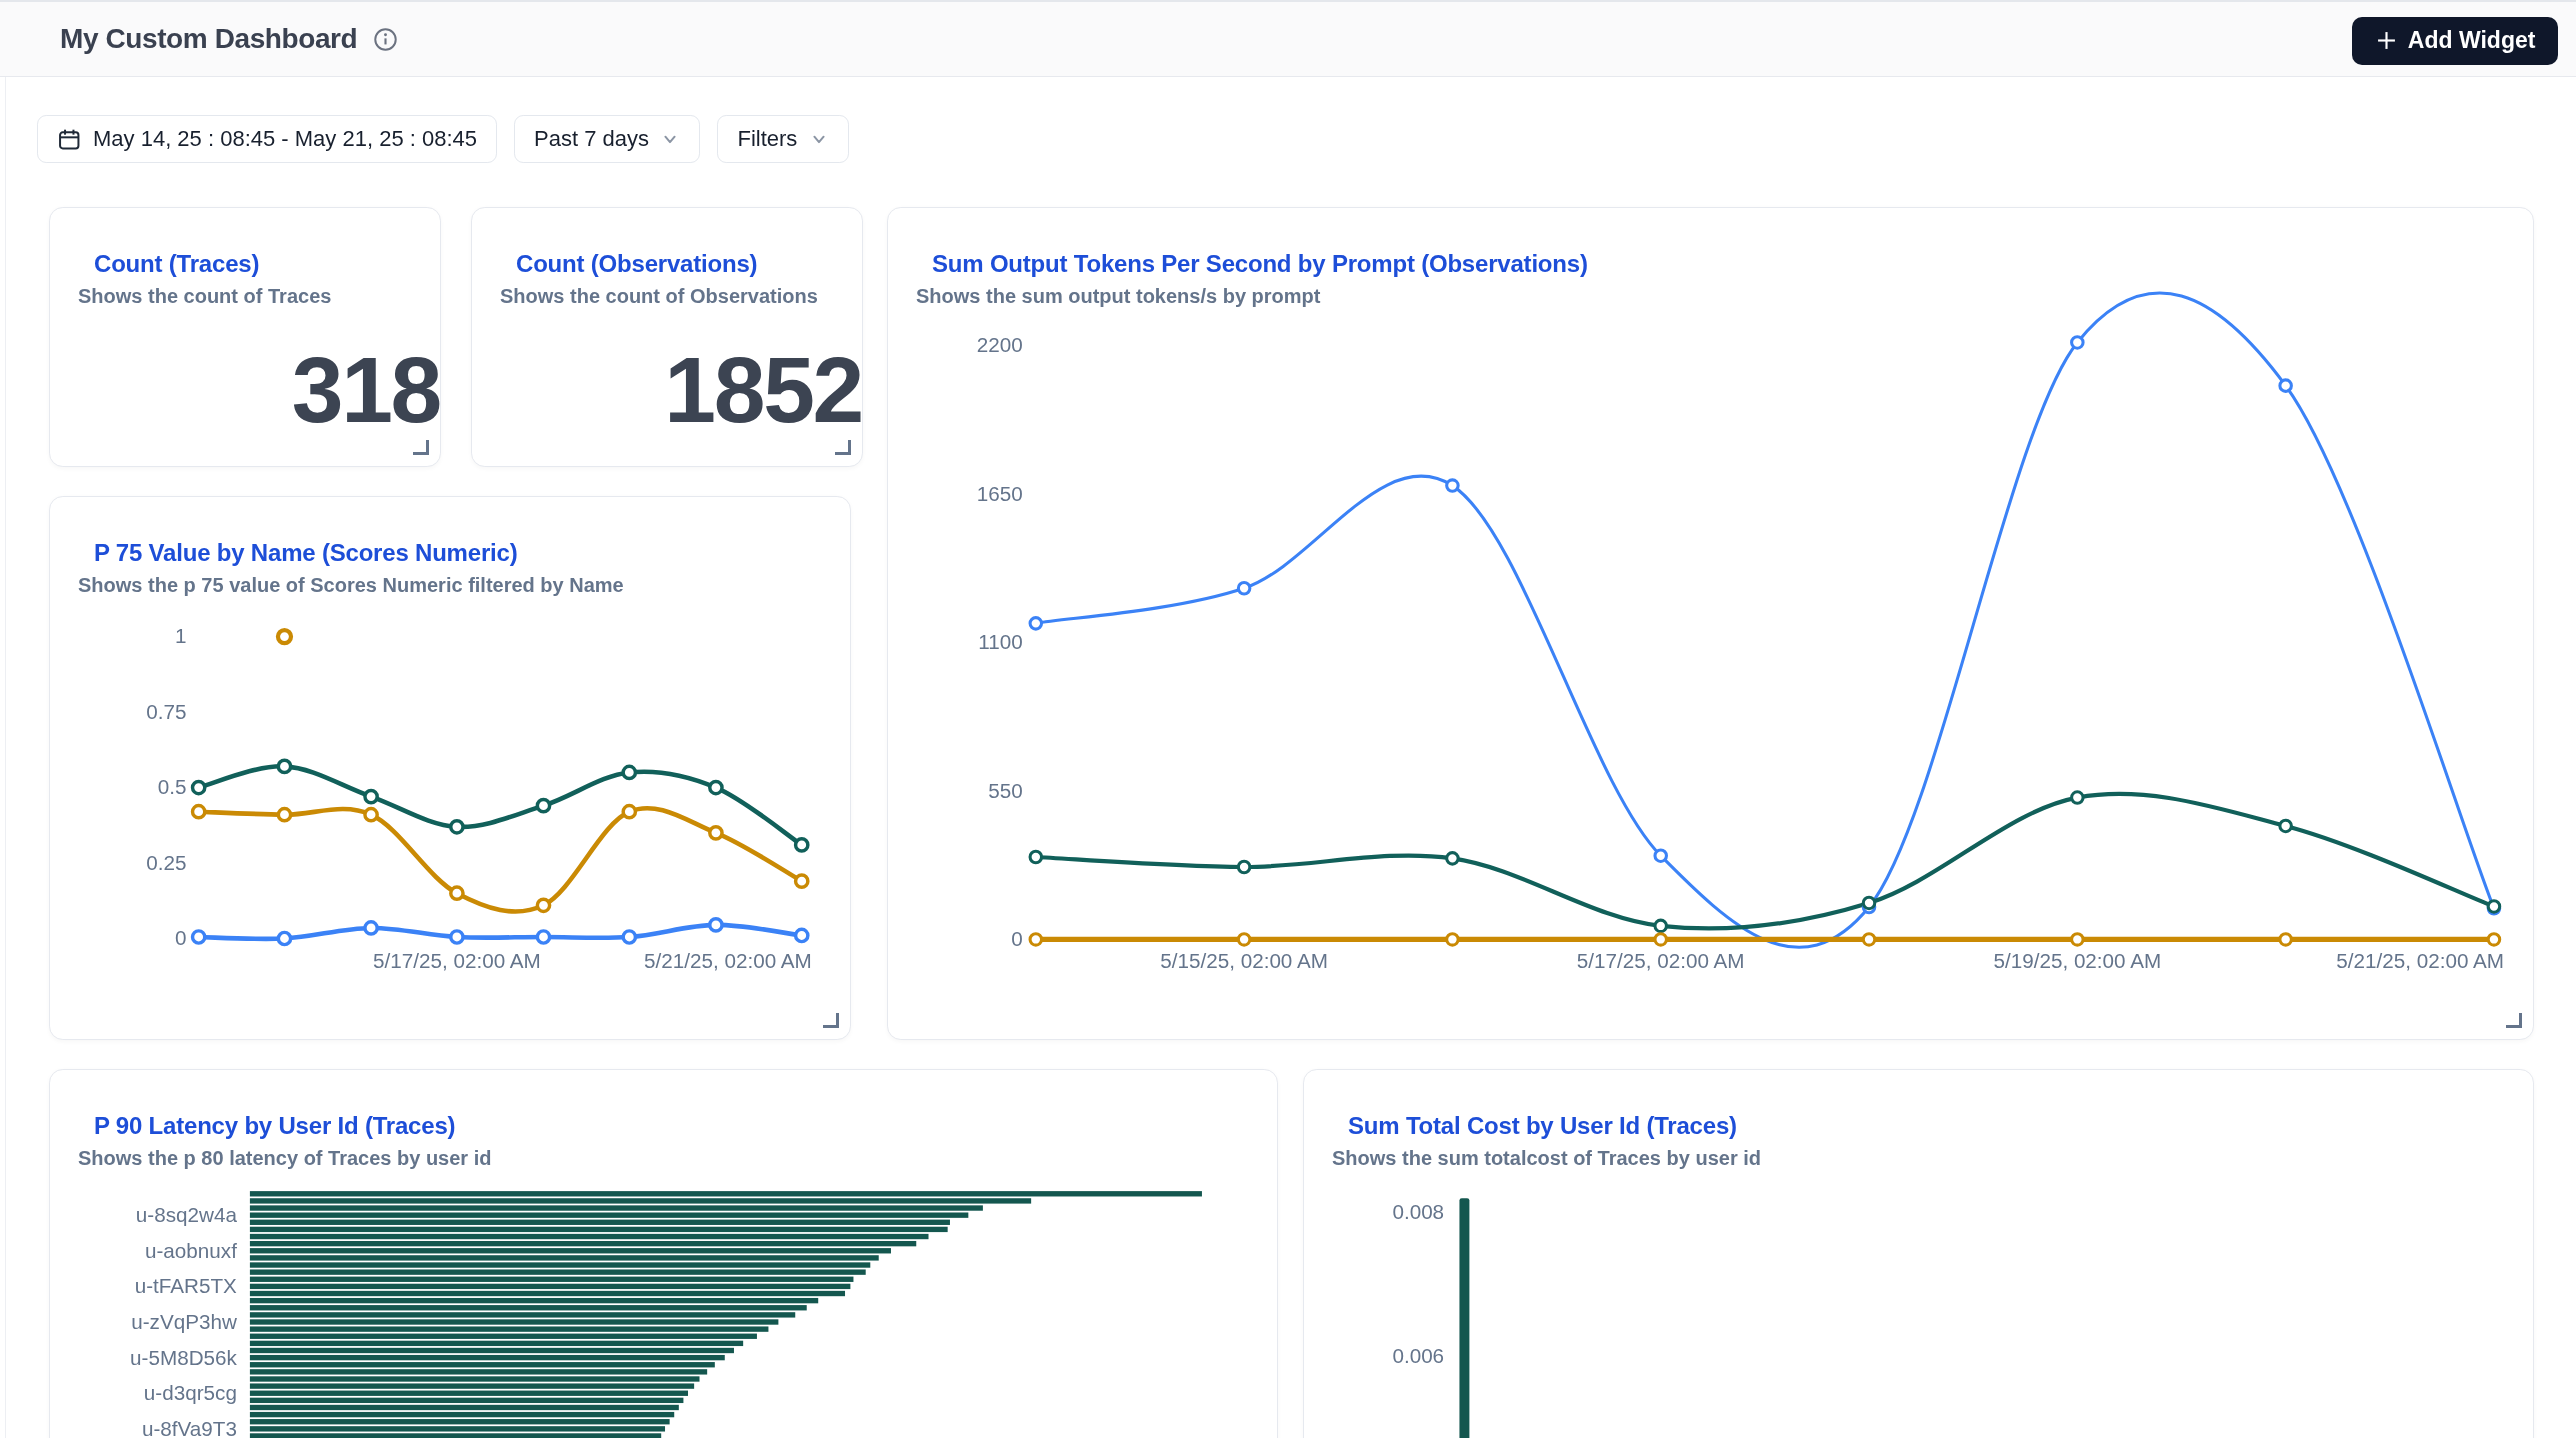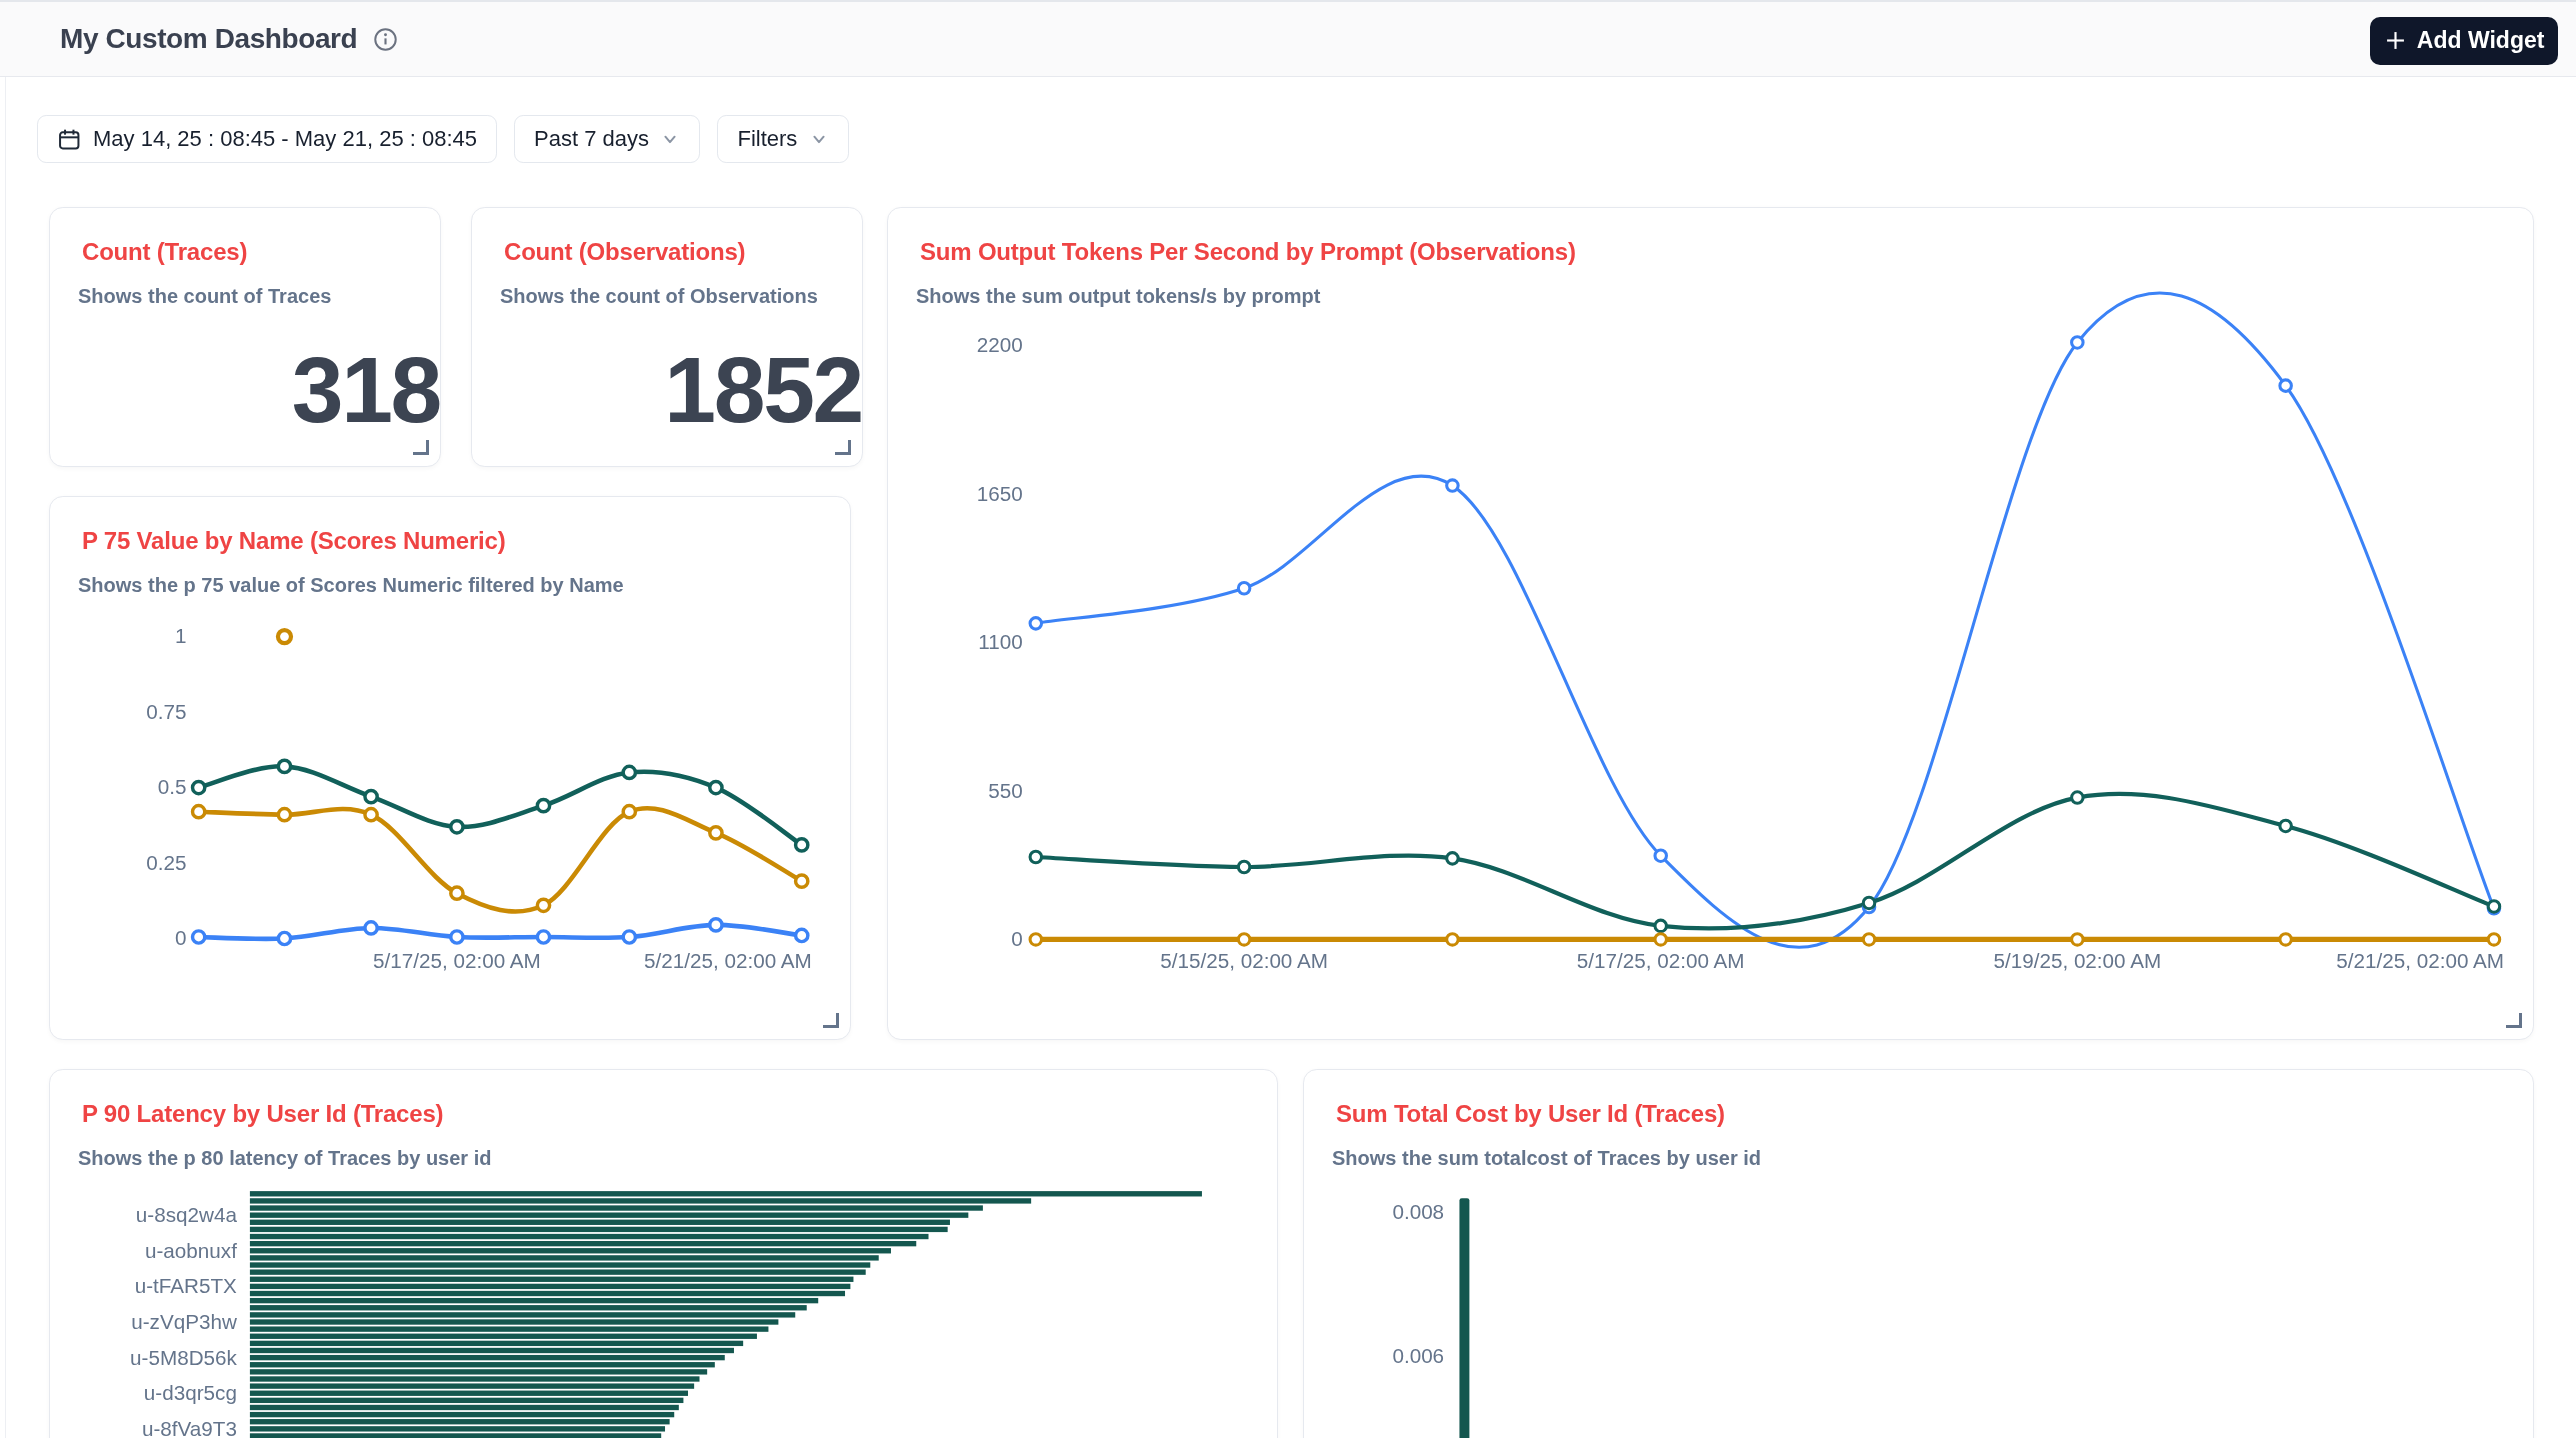--- a/index.html
+++ b/index.html
@@ -16,7 +16,7 @@
   .page-title{margin:0;font-size:28px;font-weight:600;color:#3a4150;letter-spacing:-0.4px;}
   .add-widget{
     position:absolute;right:17.6px;top:14.5px;height:48px;display:flex;align-items:center;gap:10px;
-    background:#0f172a;color:#ffffff;border:none;border-radius:10px;padding:0 14px;
+    background:#0f172a;color:#ffffff;border:none;border-radius:10px;padding:0 23px;
     font-family:inherit;font-size:23px;font-weight:600;cursor:pointer;
   }
   .left-edge{position:absolute;left:4.6px;top:77px;bottom:0;width:1.5px;background:#edeff3;}

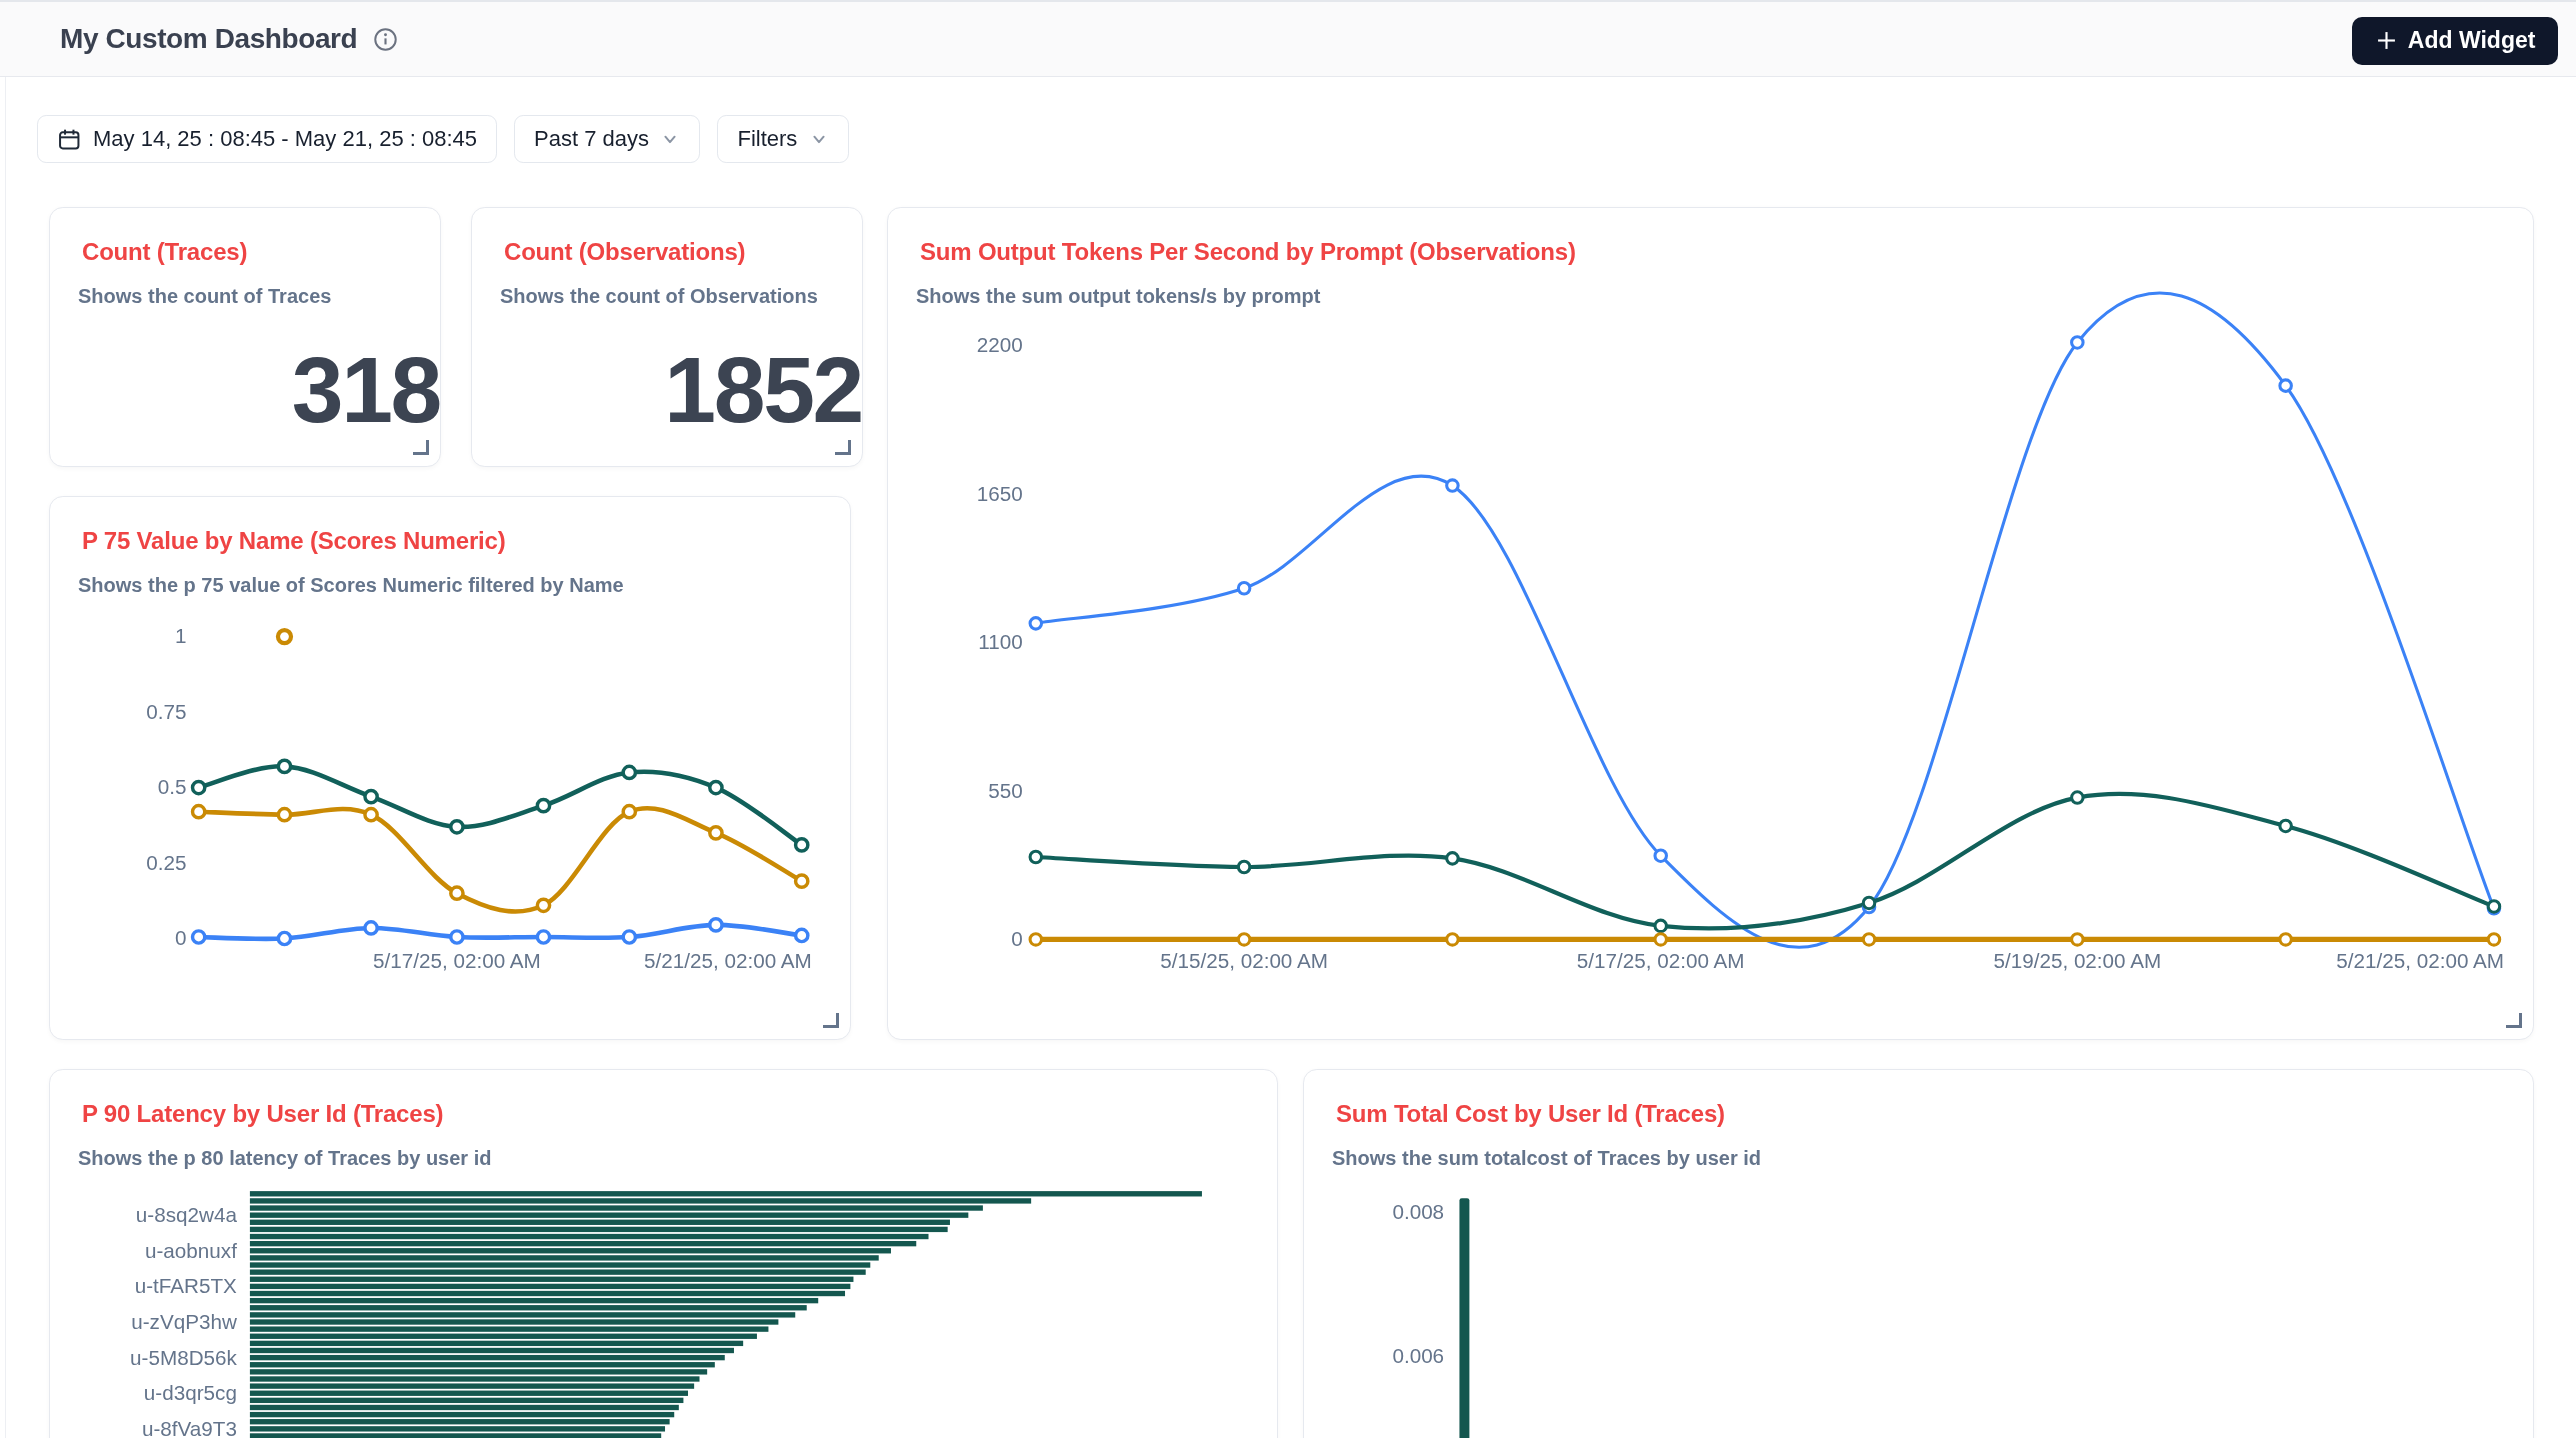--- a/index.html
+++ b/index.html
@@ -32,7 +32,7 @@
     position:absolute;box-sizing:border-box;background:#fff;border:1.5px solid #e6e9ef;
     border-radius:13.8px;box-shadow:0 1.5px 4.6px rgba(15,23,42,.03);
   }
-  .card-title{position:absolute;left:28px;top:26px;margin:4px;font-size:24px;font-weight:600;color:#ef4444;letter-spacing:-0.2px;}
+  .card-title{position:absolute;left:28px;top:26px;margin:16px;font-size:24px;font-weight:600;color:#1d4ed8;letter-spacing:-0.2px;}
   .card-sub{position:absolute;left:28px;top:77px;margin:0;font-size:20px;font-weight:700;color:#64748b;}
   .big-number{position:absolute;left:0;right:0;top:129px;text-align:right;font-size:93px;font-weight:700;color:#3c4452;letter-spacing:-2.3px;}
   .resize-handle{

